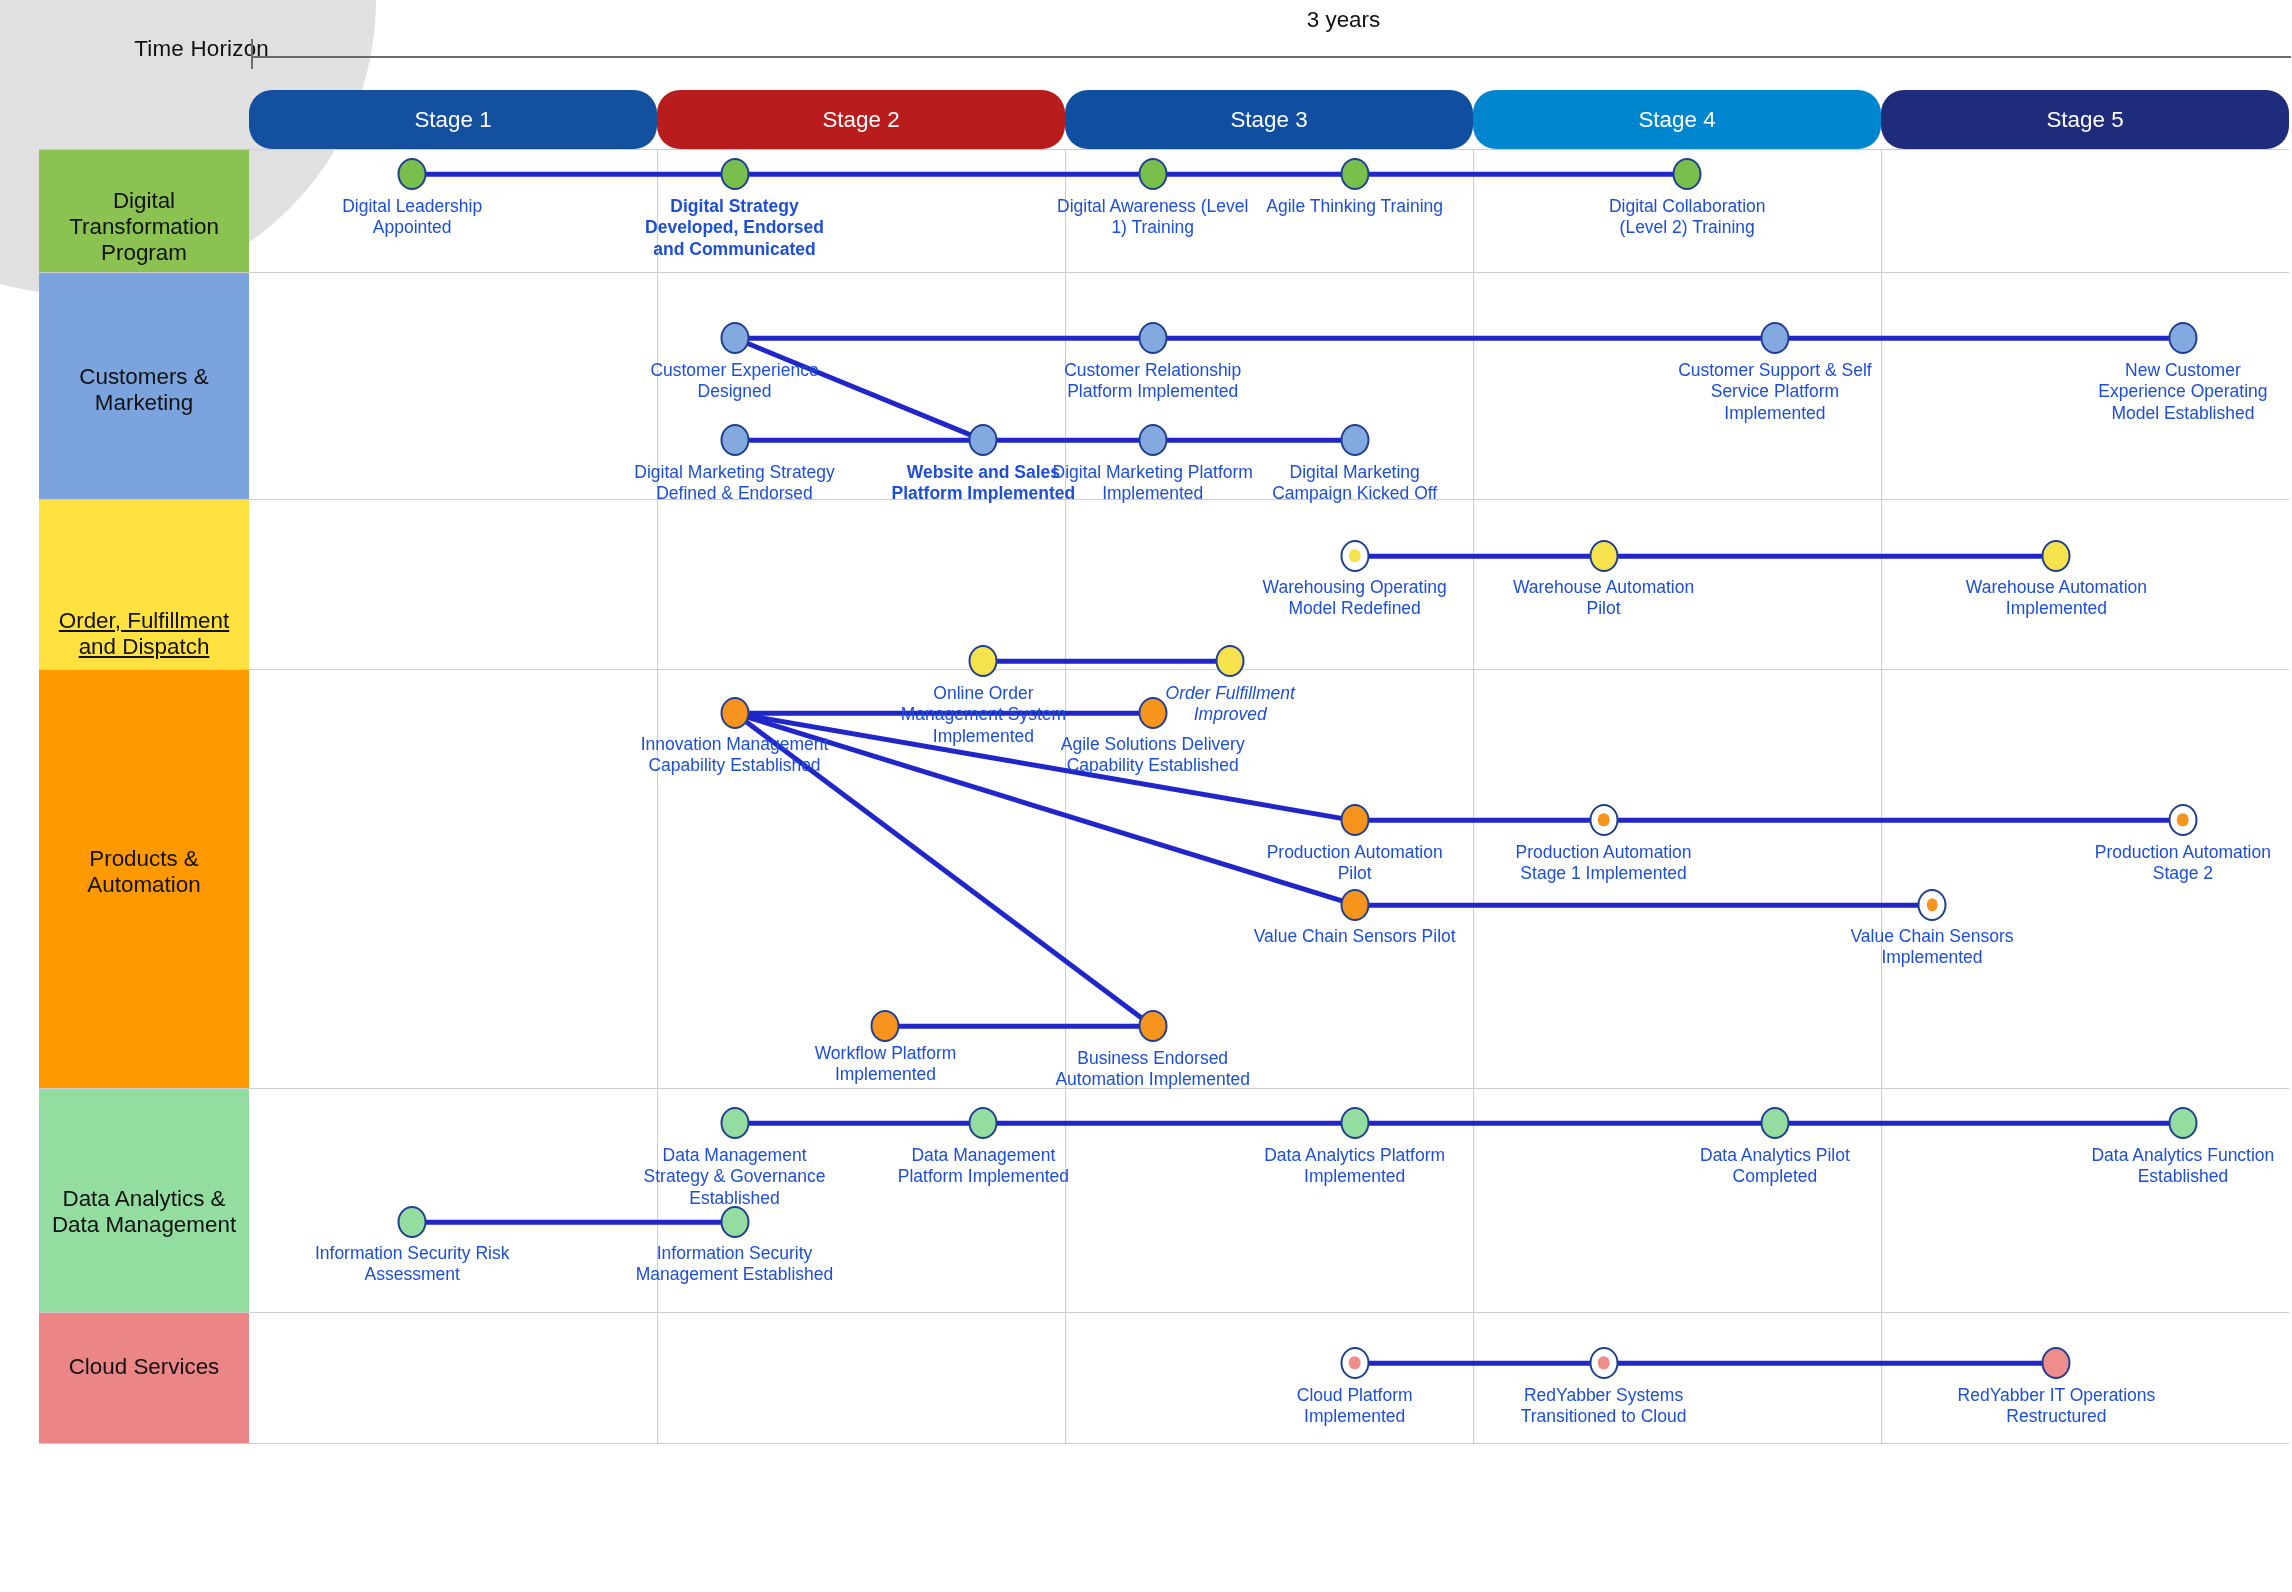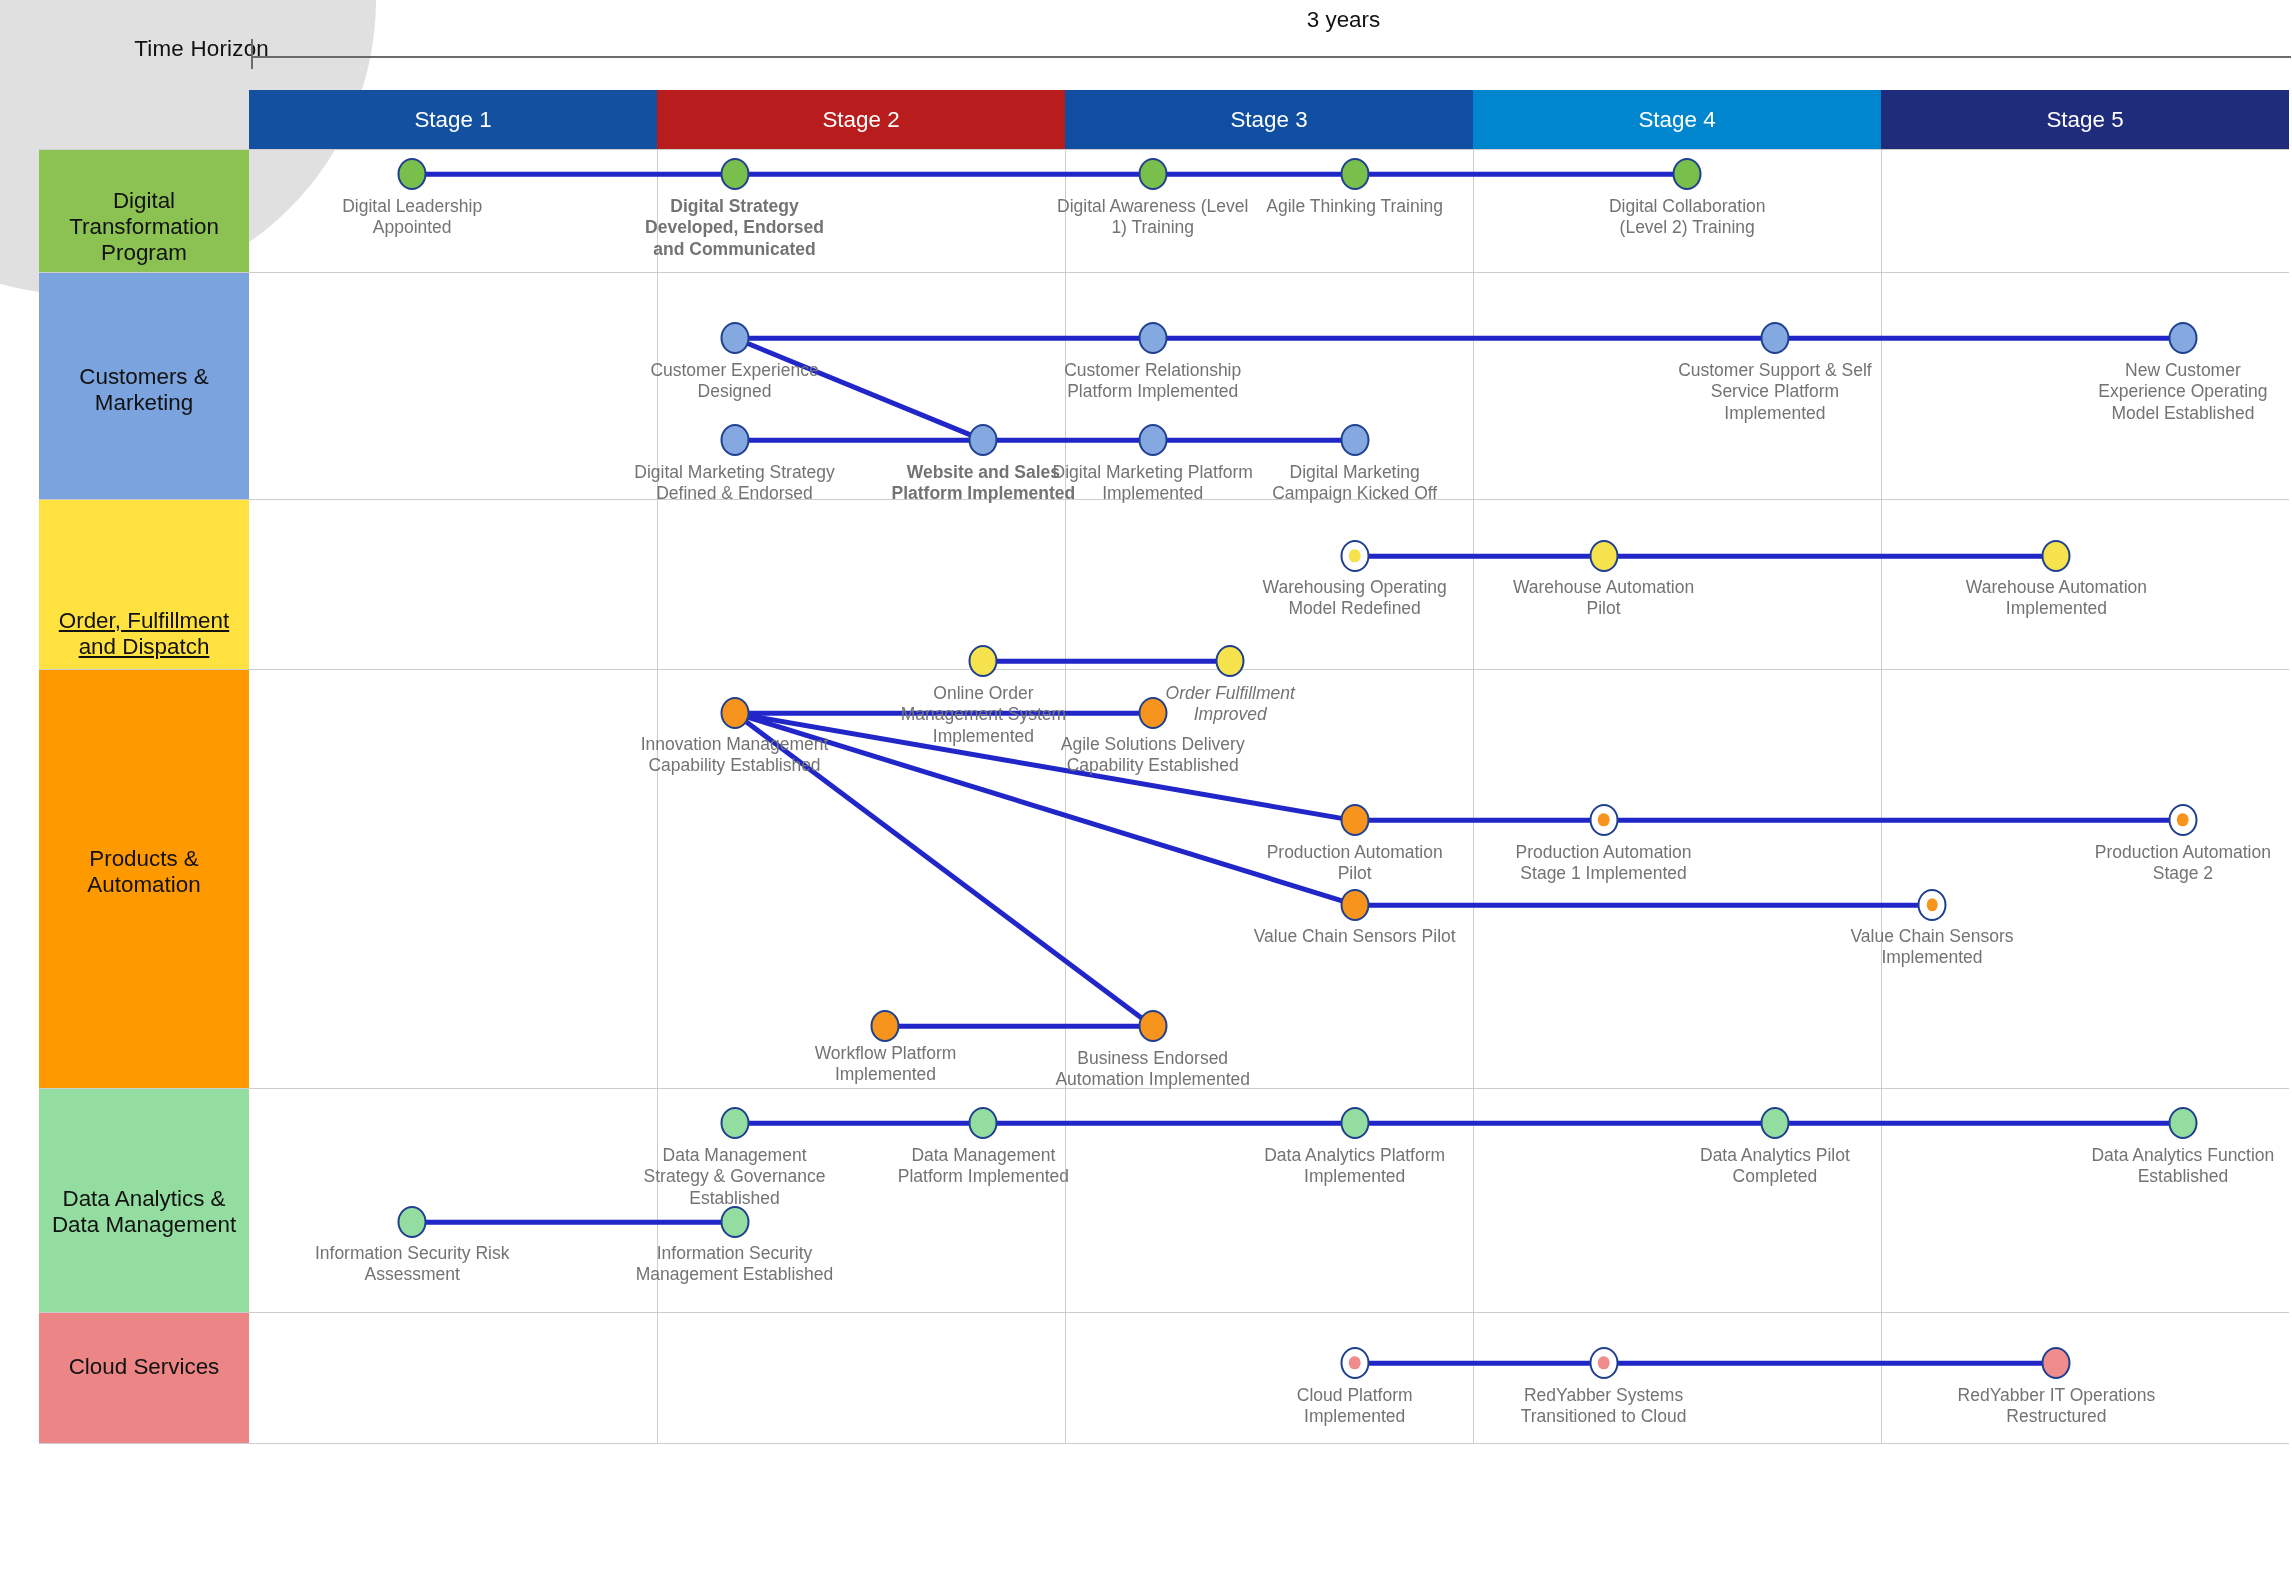--- a/index.html
+++ b/index.html
@@ -21,7 +21,7 @@
 
   .stagebar{position:absolute;left:210px;top:0;width:2040px;height:59px;display:flex;}
   .stagebar .stage{flex:1;display:flex;align-items:center;justify-content:center;
-        color:#fff;font-size:22.4px;}
+        color:#fff;font-size:22.4px;border-radius:23px;}
 
   .rows{position:absolute;left:0px;top:59px;width:2250px;}
   .row{position:relative;display:flex;border-bottom:0.9px solid #cdcdcd;box-sizing:border-box;}

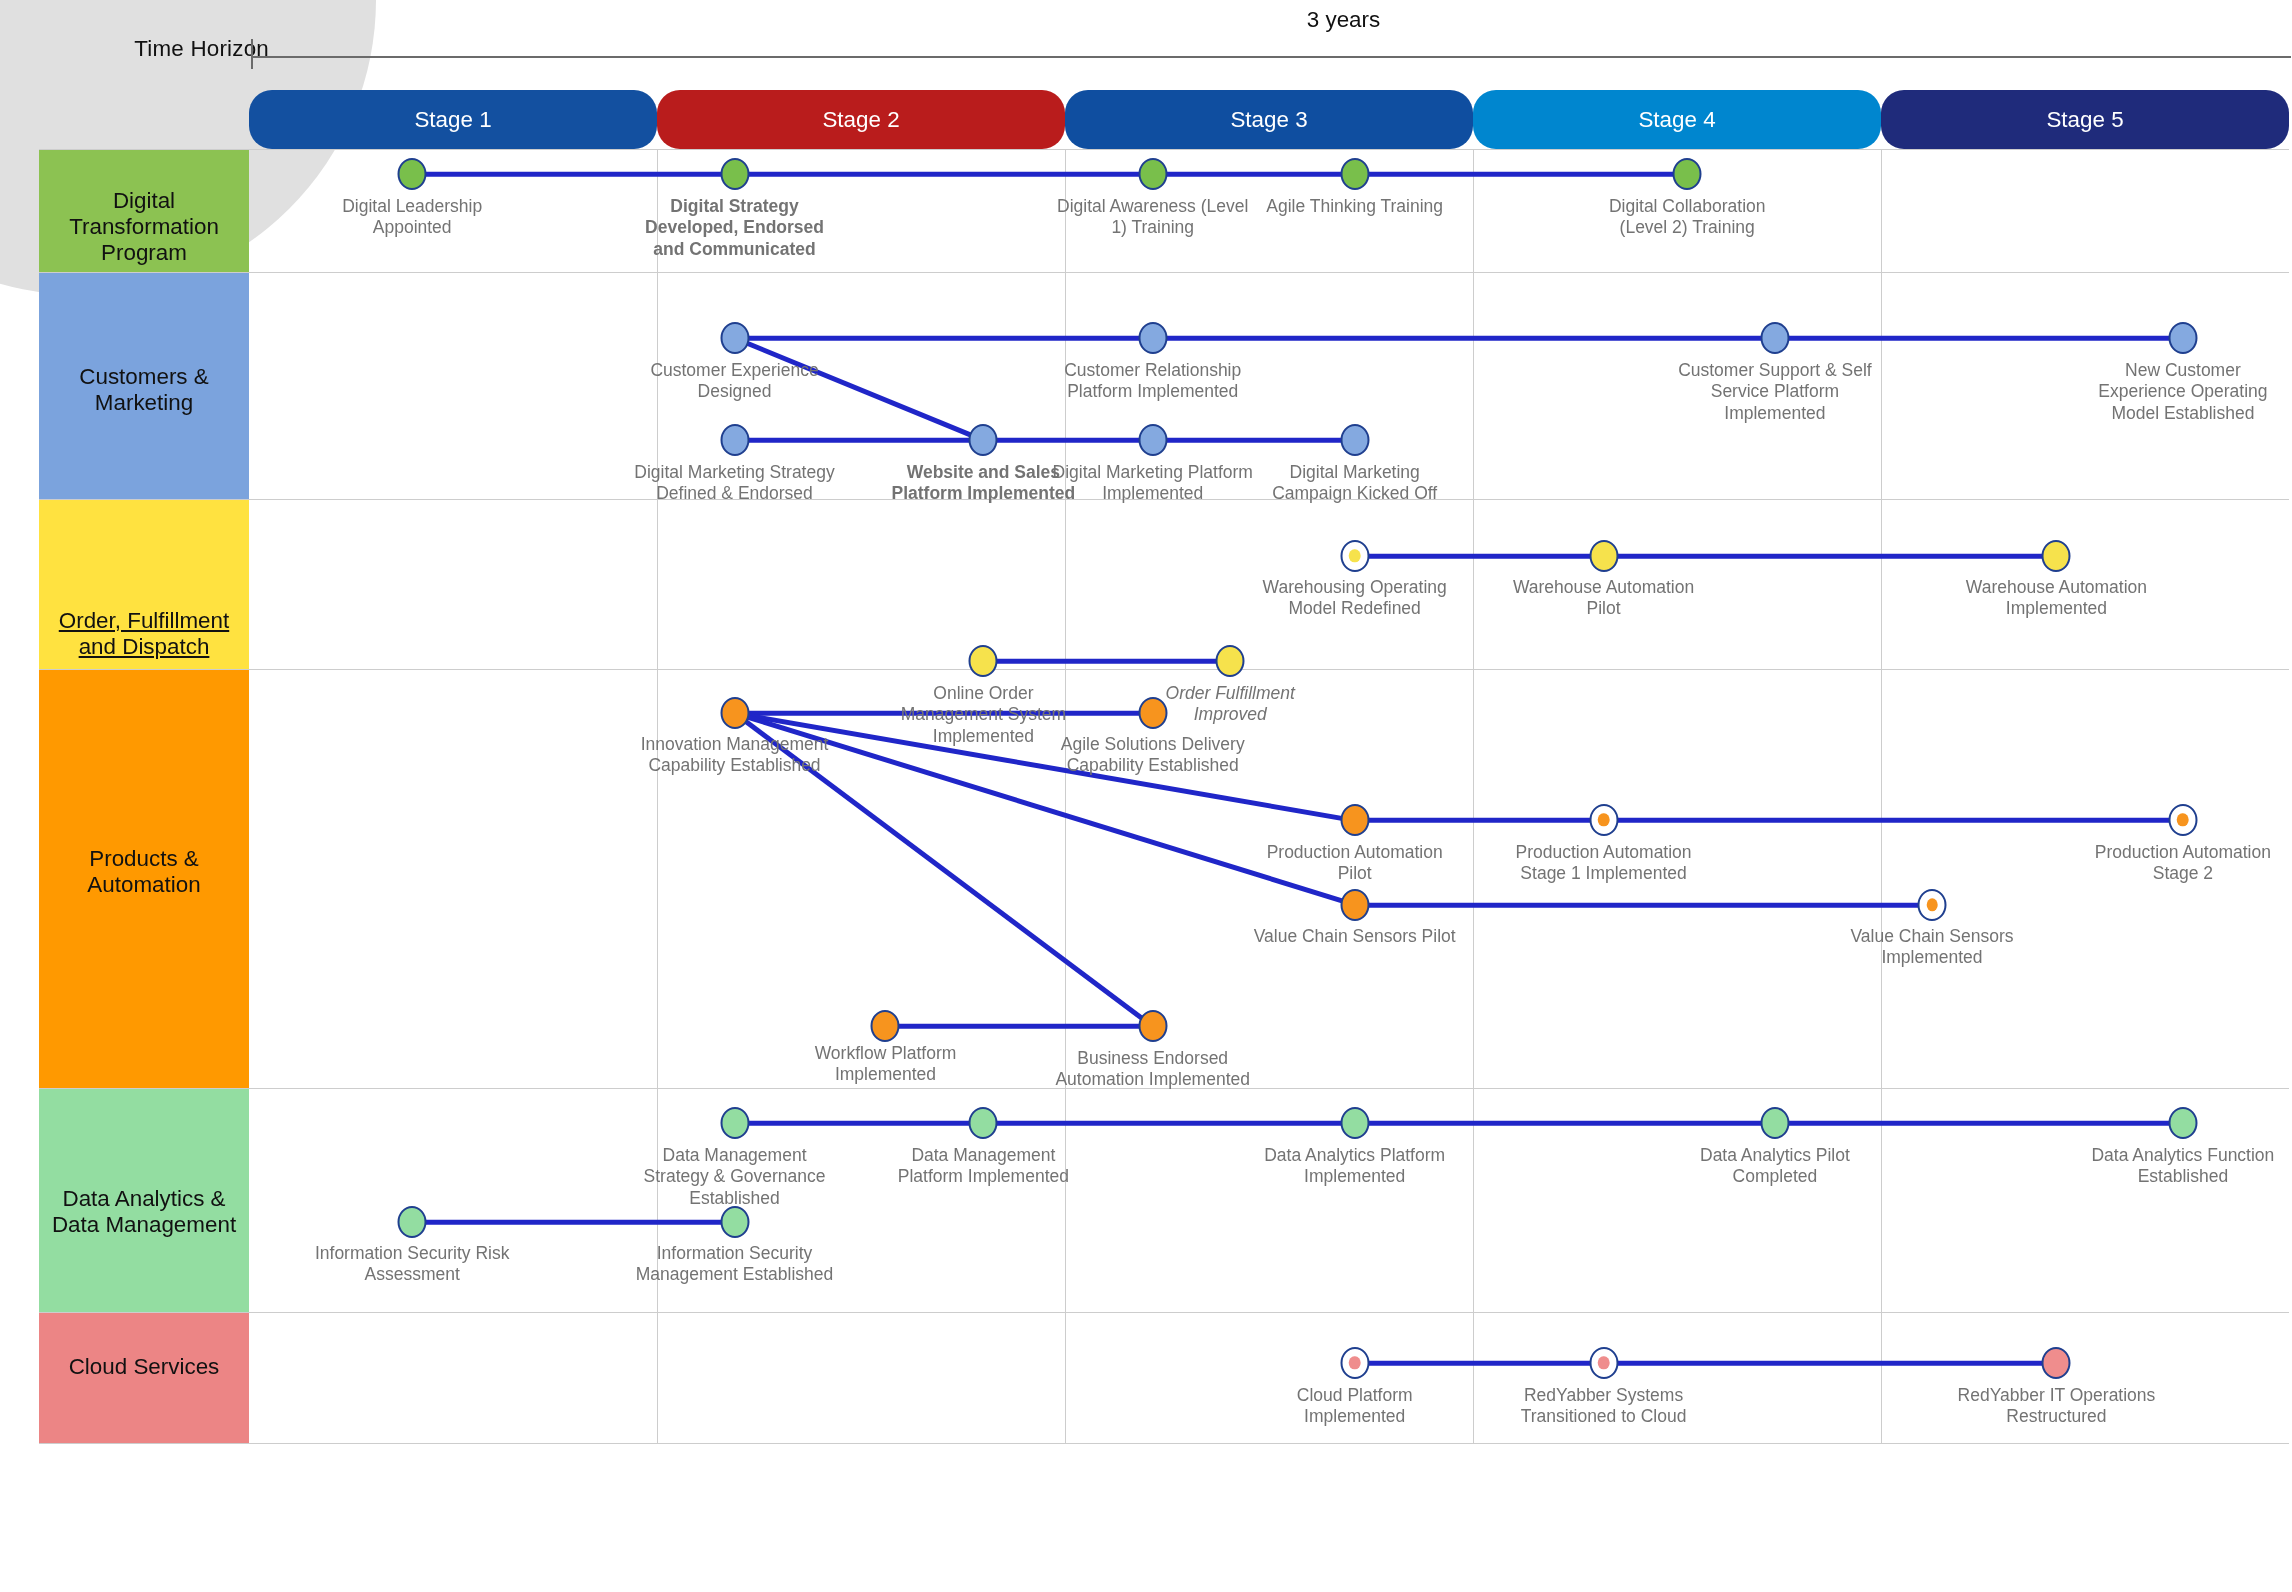--- a/index.html
+++ b/index.html
@@ -37,7 +37,7 @@
   .node.hollow{background:#ffffff;}
   .node.hollow .dot{position:absolute;left:50%;top:50%;width:11.6px;height:13.4px;border-radius:50%;
         transform:translate(-50%,-50%);}
-  .lbl{position:absolute;font-size:17.5px;line-height:1.22;color:#737373;text-align:center;
+  .lbl{position:absolute;font-size:17.5px;line-height:1.22;color:#1d4ed8;text-align:center;
         transform:translateX(-50%);width:206px;z-index:4;}
   .link{position:absolute;height:4.5px;background:#2026c8;transform:translateY(-50%);z-index:2;}
   .diag{position:absolute;transform-origin:0 50%;height:4.5px;background:#2026c8;z-index:2;}

